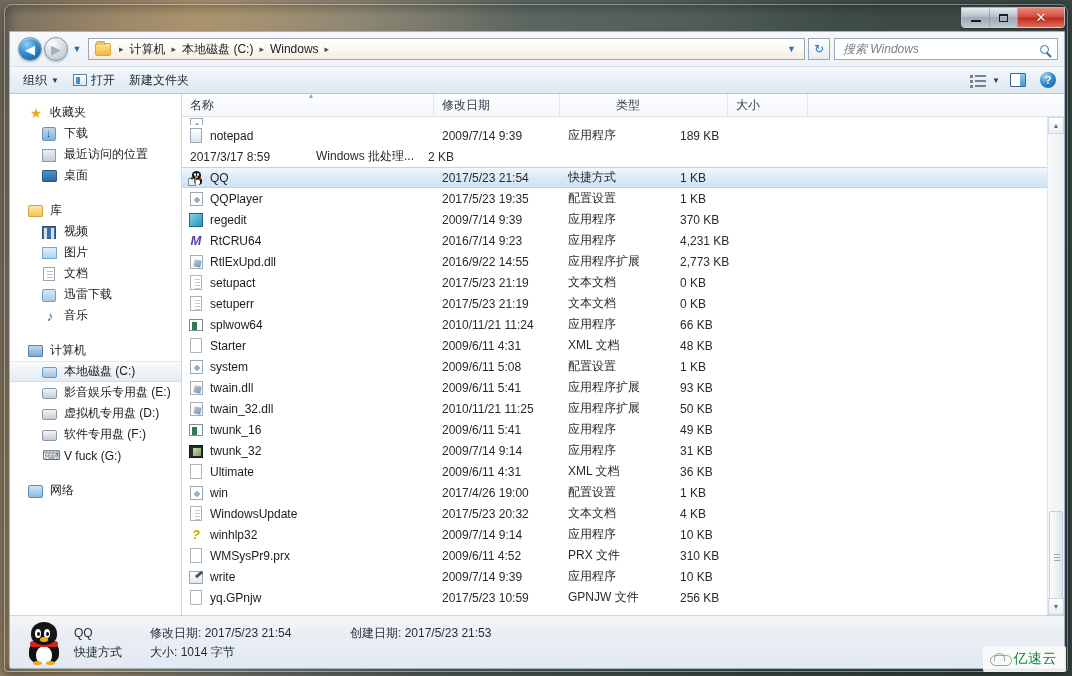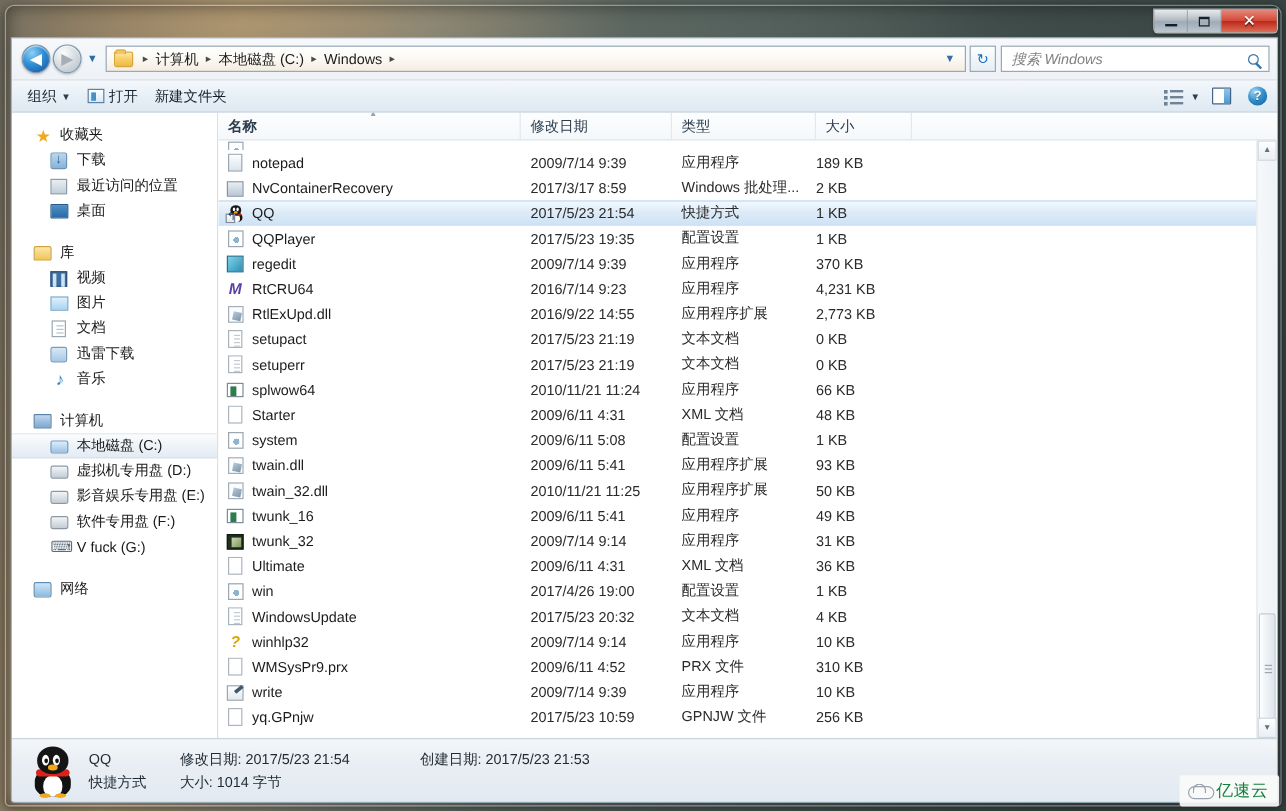--- a/index.html
+++ b/index.html
@@ -253,7 +253,7 @@
     content: "▲"; position: absolute; left: 50%; top: -2px;
     font-size: 7px; color: #8aa8c4;
   }
-  .c-name { width: 252px; font-weight: bold; }
+  .c-name { width: 252px; }
   .c-date { width: 126px; }
   .c-type { width: 120px; }
   .c-size { width: 80px; align-items: center; }

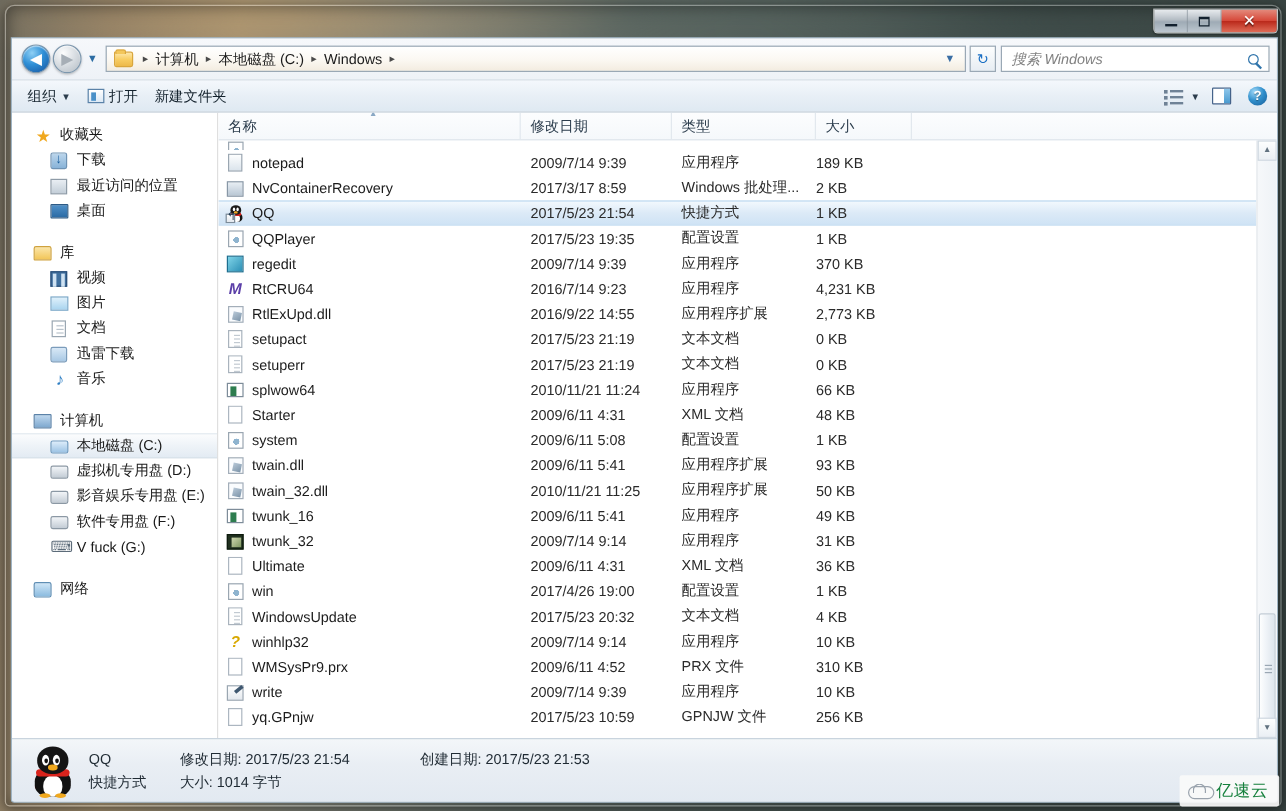--- a/index.html
+++ b/index.html
@@ -255,7 +255,7 @@
   }
   .c-name { width: 252px; }
   .c-date { width: 126px; }
-  .c-type { width: 120px; }
+  .c-type { width: 120px; margin-left: 48px; }
   .c-size { width: 80px; align-items: center; }
   .c-rest { flex: 1; border-right: none; }
 

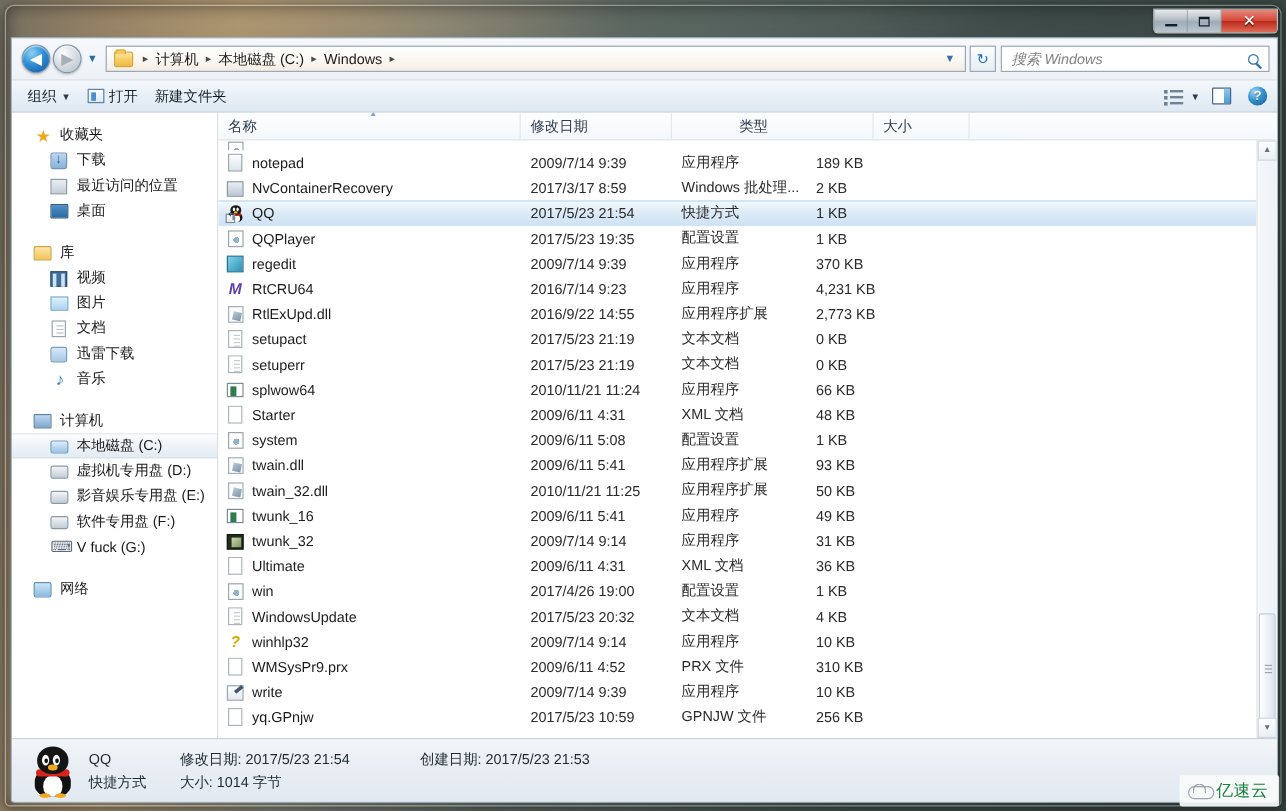--- a/index.html
+++ b/index.html
@@ -628,12 +628,6 @@
               <div class="cell size">189 KB</div>
             </div>
             <div class="row">
-              <div class="cell name">
-                <span class="fi">
-                  <i class="f-bat" style="position: absolute;"></i>
-                </span>
-                <span>NvContainerRecovery</span>
-              </div>
               <div class="cell date">2017/3/17 8:59</div>
               <div class="cell type">Windows 批处理...</div>
               <div class="cell size">2 KB</div>

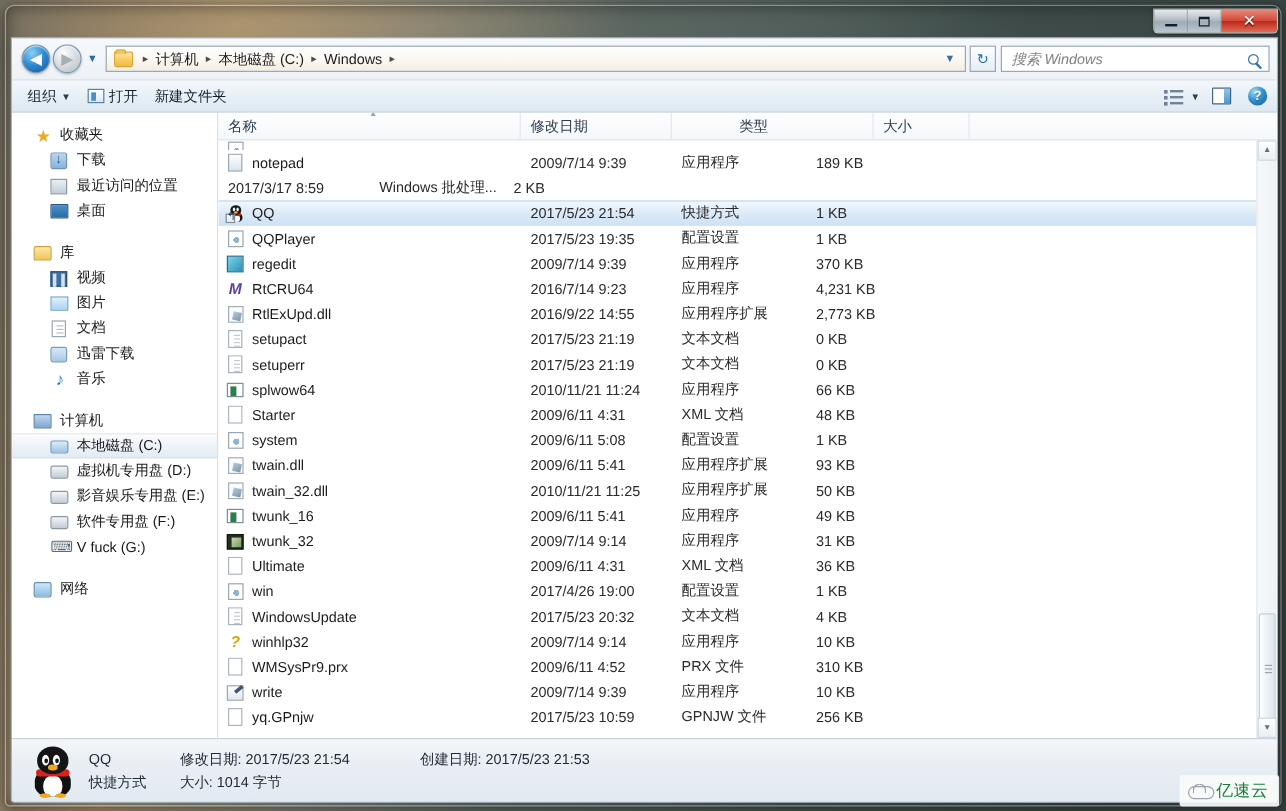--- a/index.html
+++ b/index.html
@@ -554,13 +554,13 @@
             <span class="nav-ico">
                 <i class="i-hdd" style="position:absolute;"></i>
               </span>
+            <span class="nav-label">影音娱乐专用盘 (E:)</span>
+          </div>
+          <div class="nav-row child">
+            <span class="nav-ico">
+                <i class="i-hdd" style="position:absolute;"></i>
+              </span>
             <span class="nav-label">虚拟机专用盘 (D:)</span>
-          </div>
-          <div class="nav-row child">
-            <span class="nav-ico">
-                <i class="i-hdd" style="position:absolute;"></i>
-              </span>
-            <span class="nav-label">影音娱乐专用盘 (E:)</span>
           </div>
           <div class="nav-row child">
             <span class="nav-ico">

